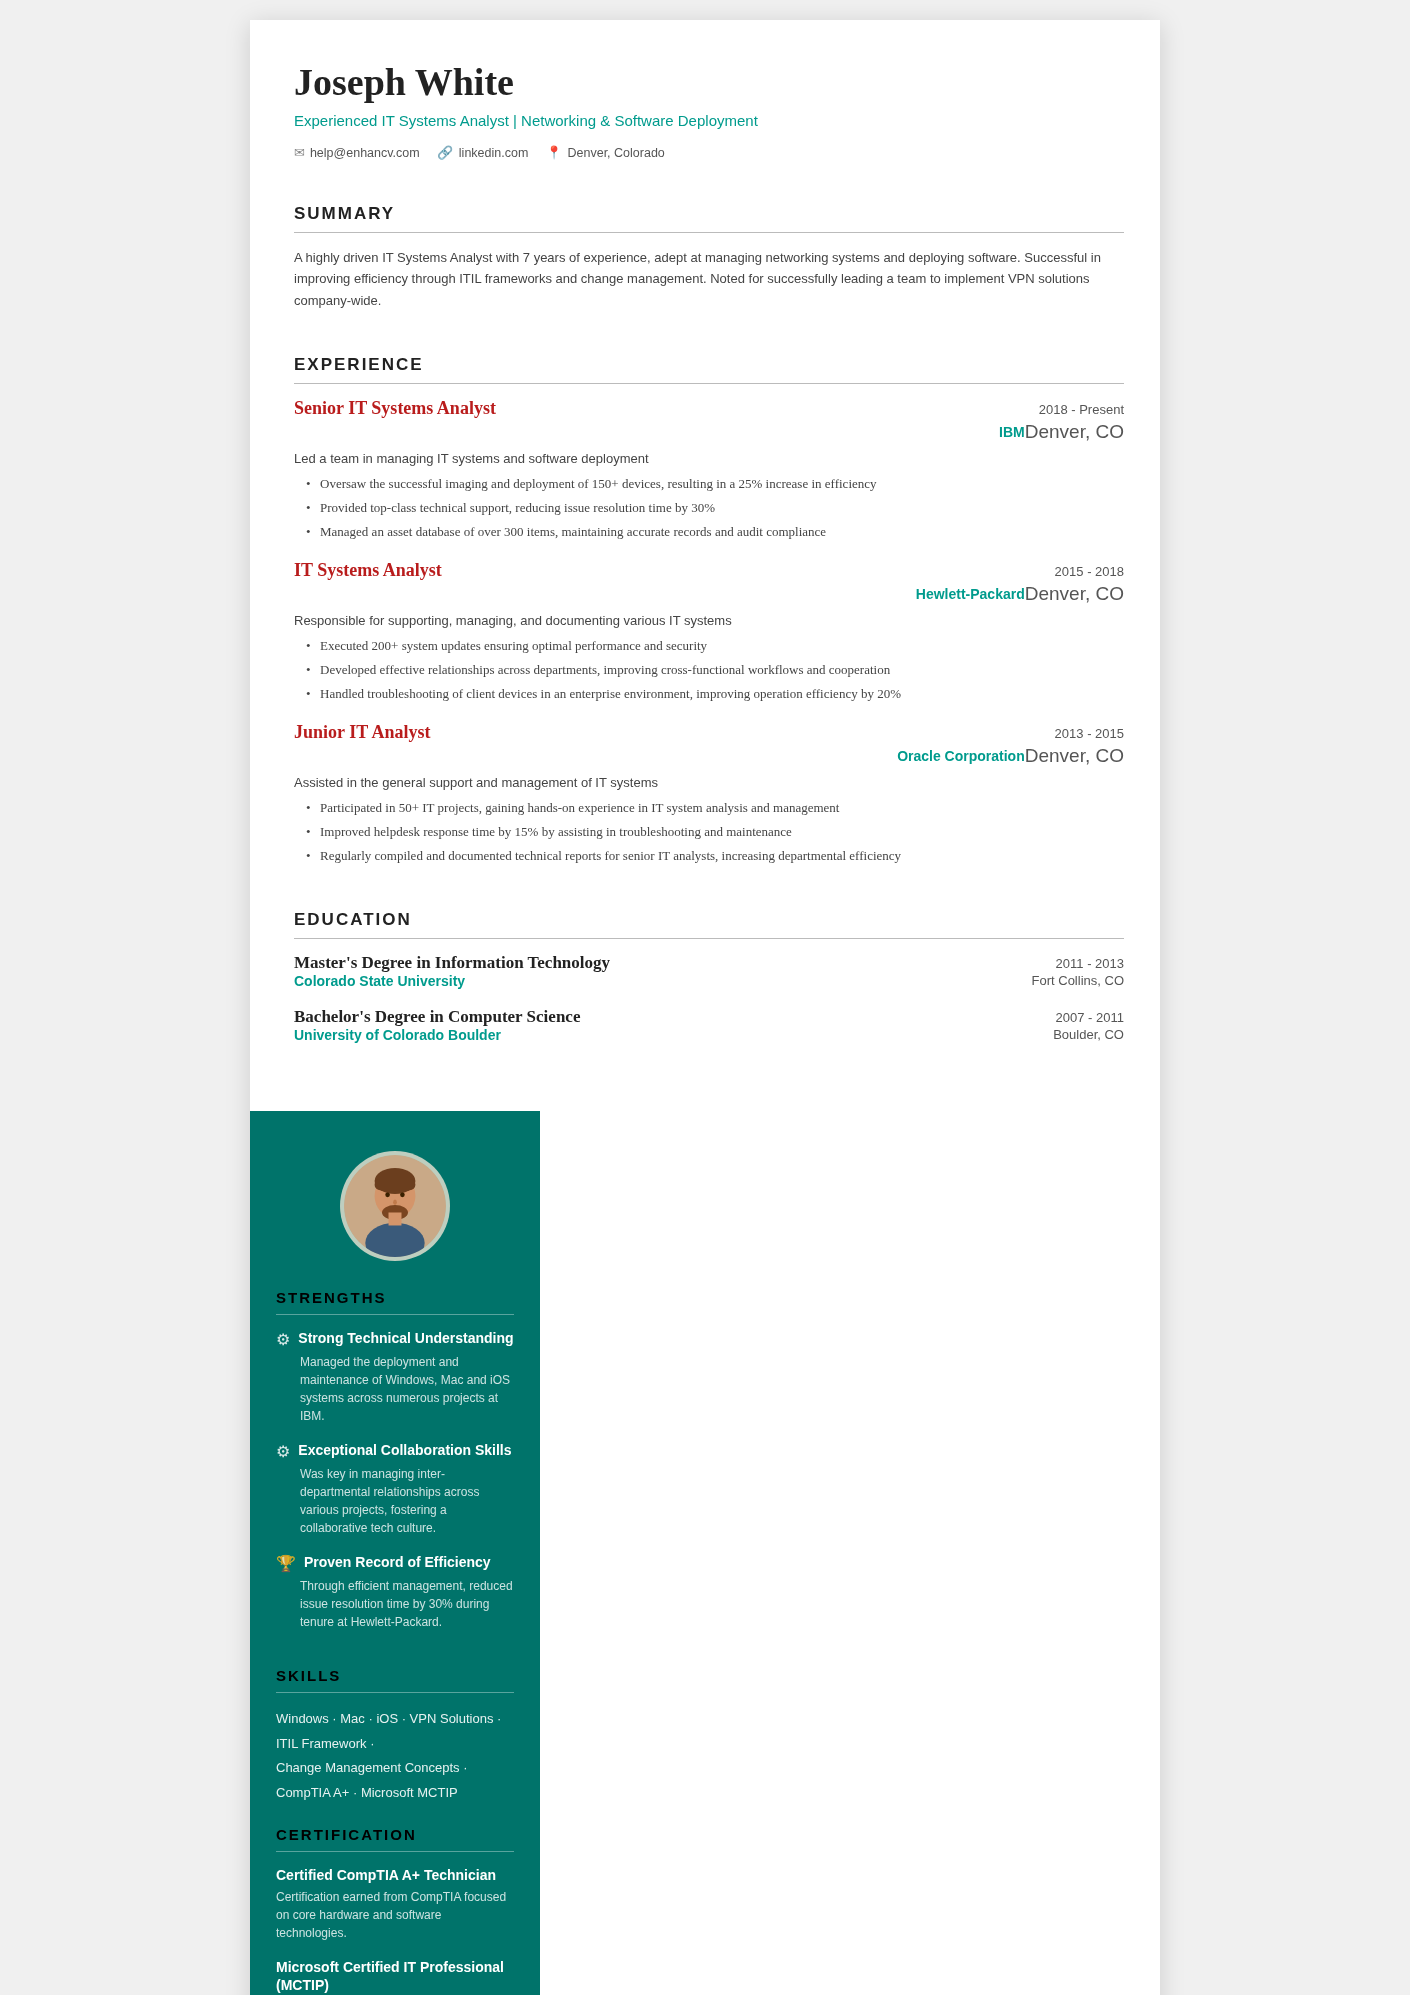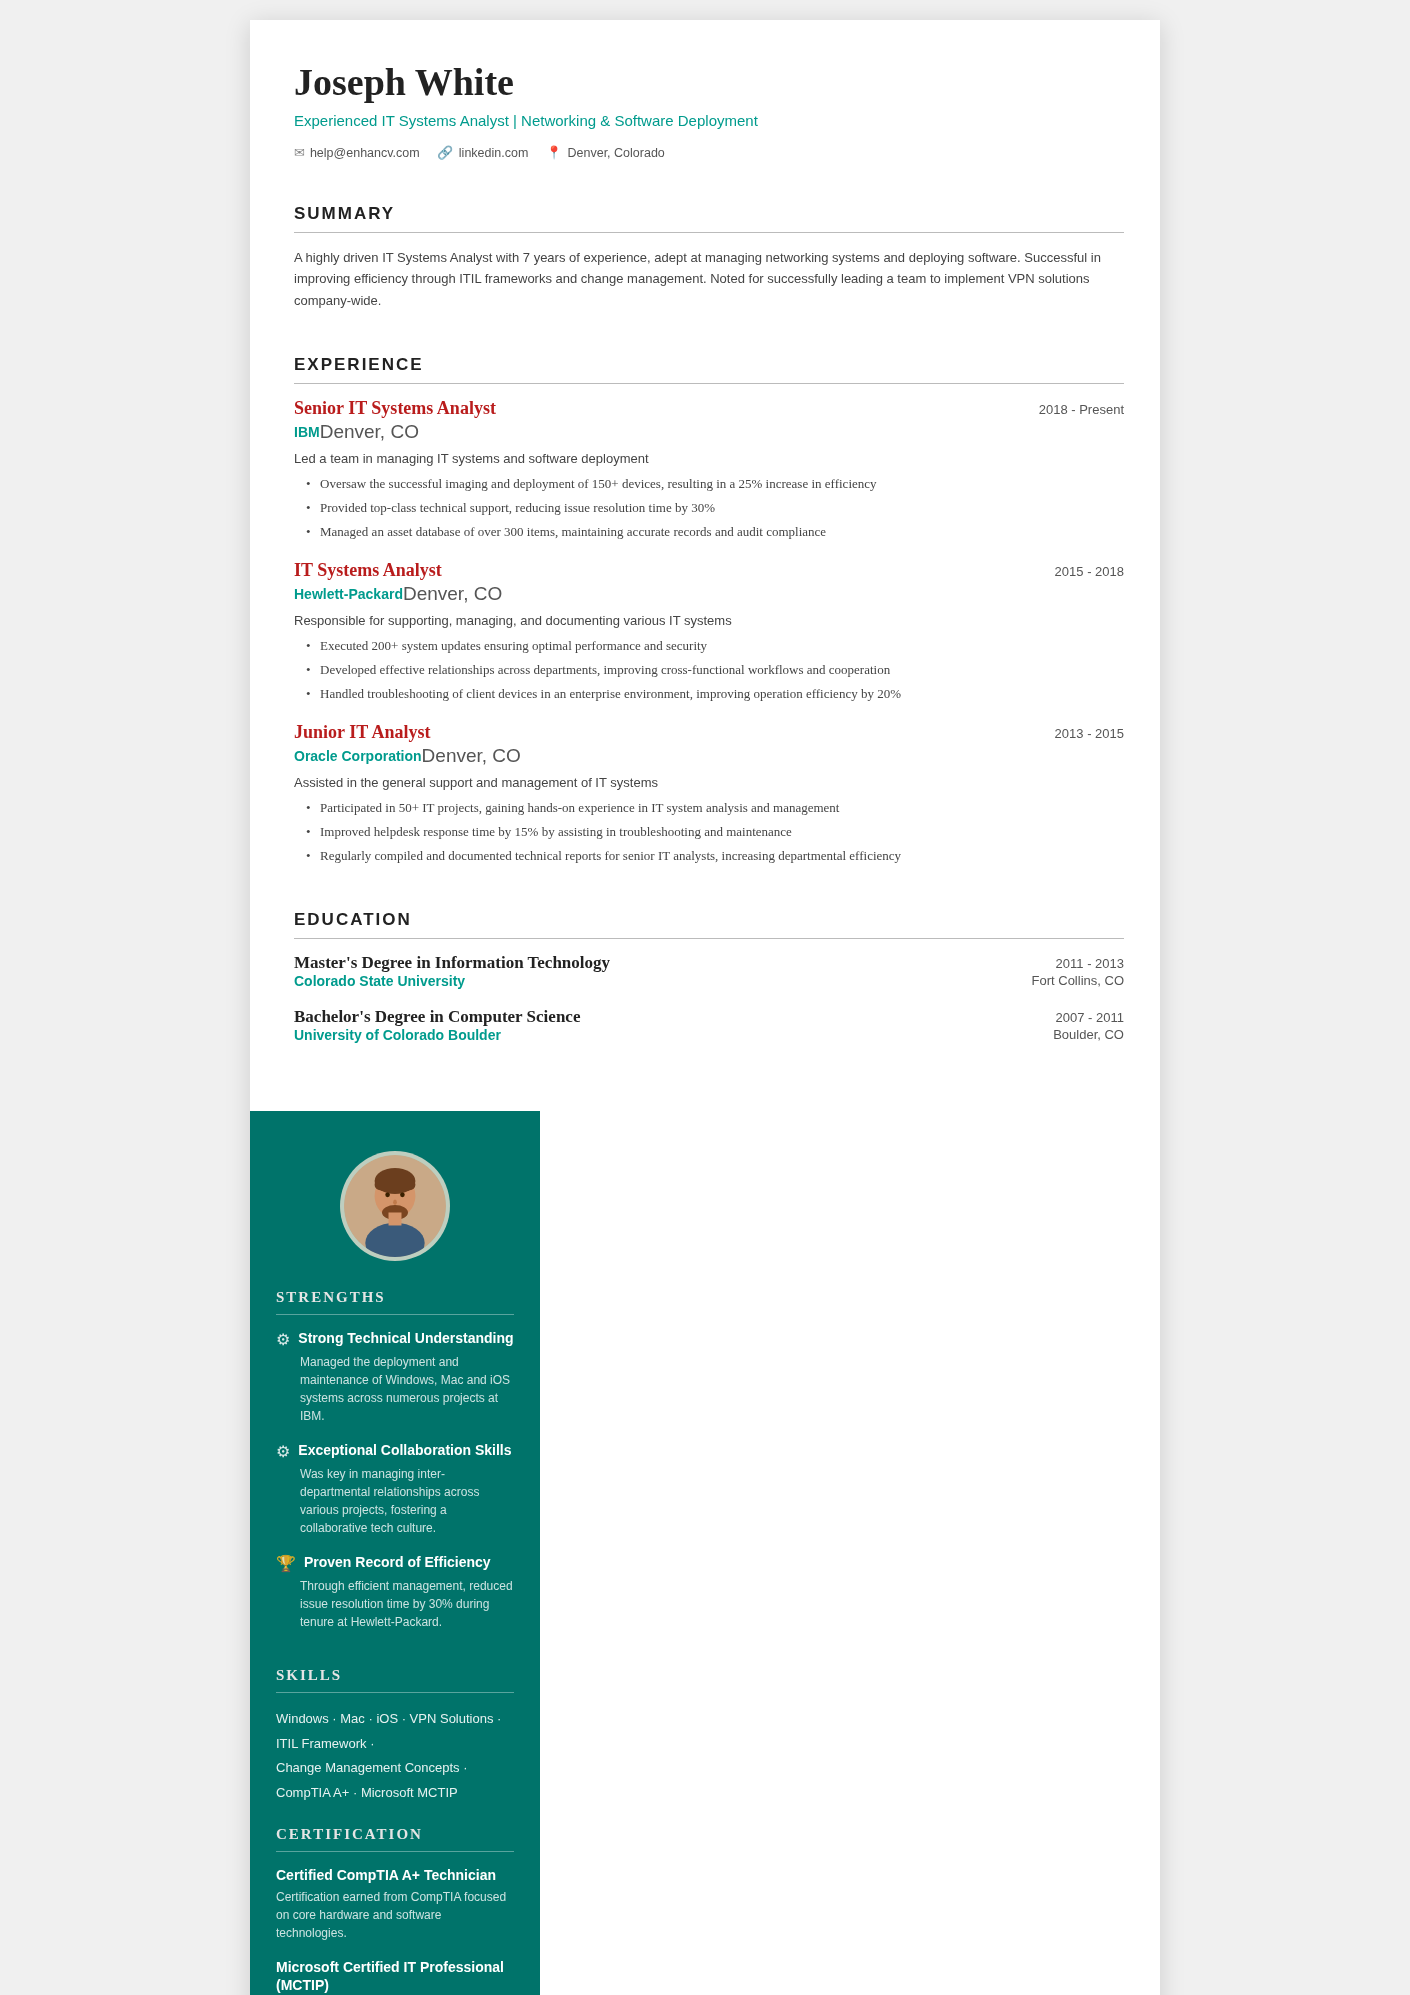--- a/index.html
+++ b/index.html
@@ -107,7 +107,7 @@
     }
     .job-company-row {
       display: flex;
-      justify-content: flex-start;
+      justify-content: flex-end;
       align-items: center;
       margin-bottom: 6px;
     }

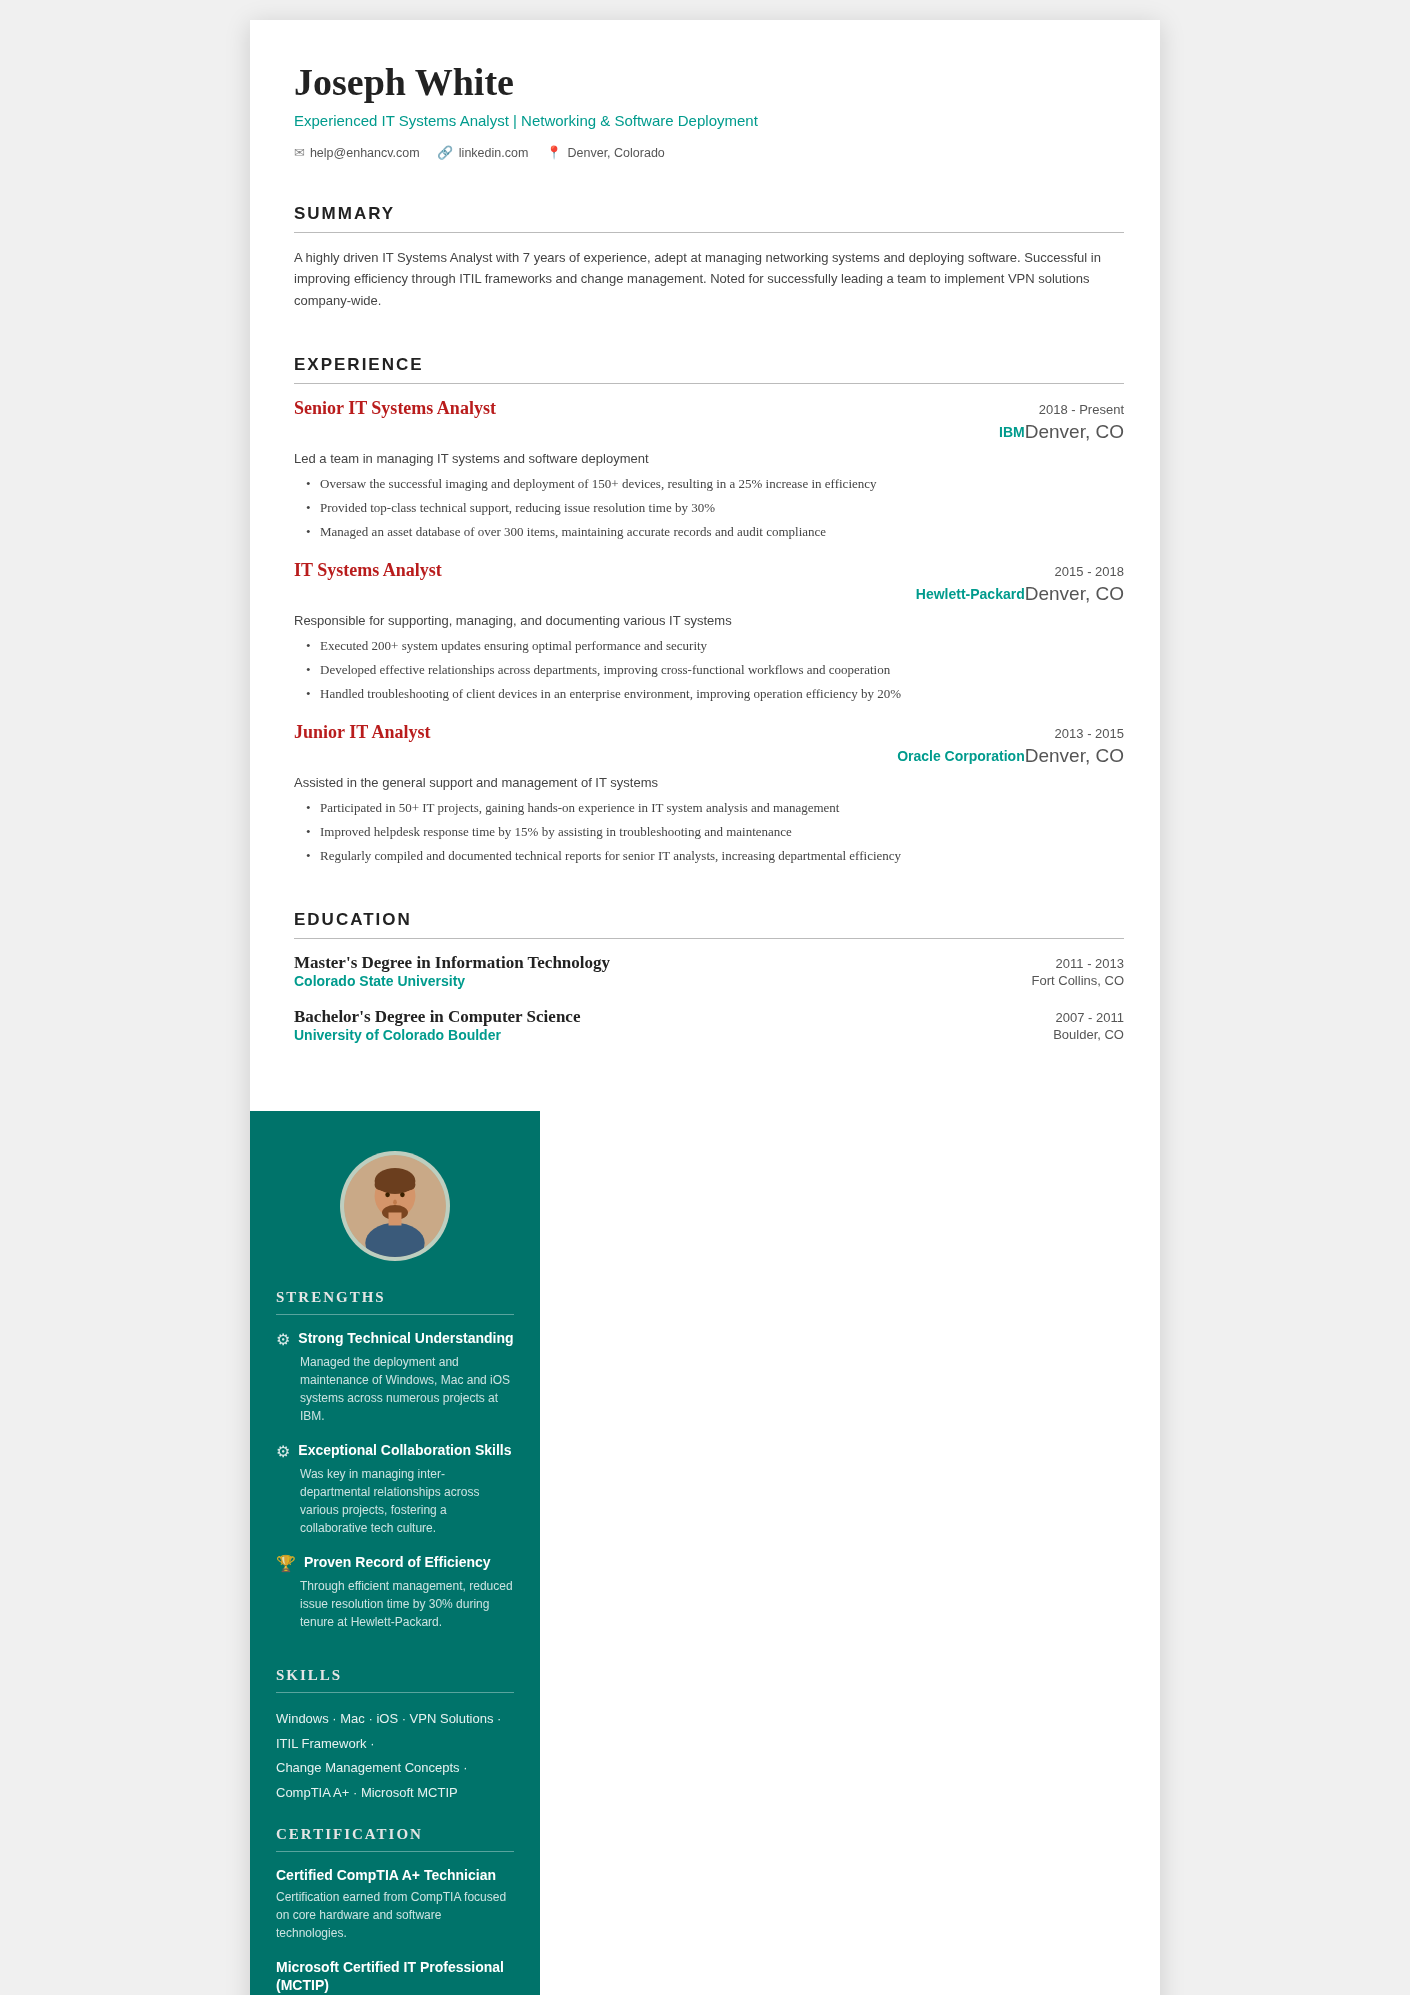--- a/index.html
+++ b/index.html
@@ -225,8 +225,8 @@
       font-size: 15px;
       font-weight: 700;
       letter-spacing: 2px;
-      color: #e5e5e5;
-      font-family: Liberation Serif, serif;
+      color: #000000;
+      font-family: Liberation Sans, sans-serif;
       text-transform: uppercase;
       margin-bottom: 8px;
     }

